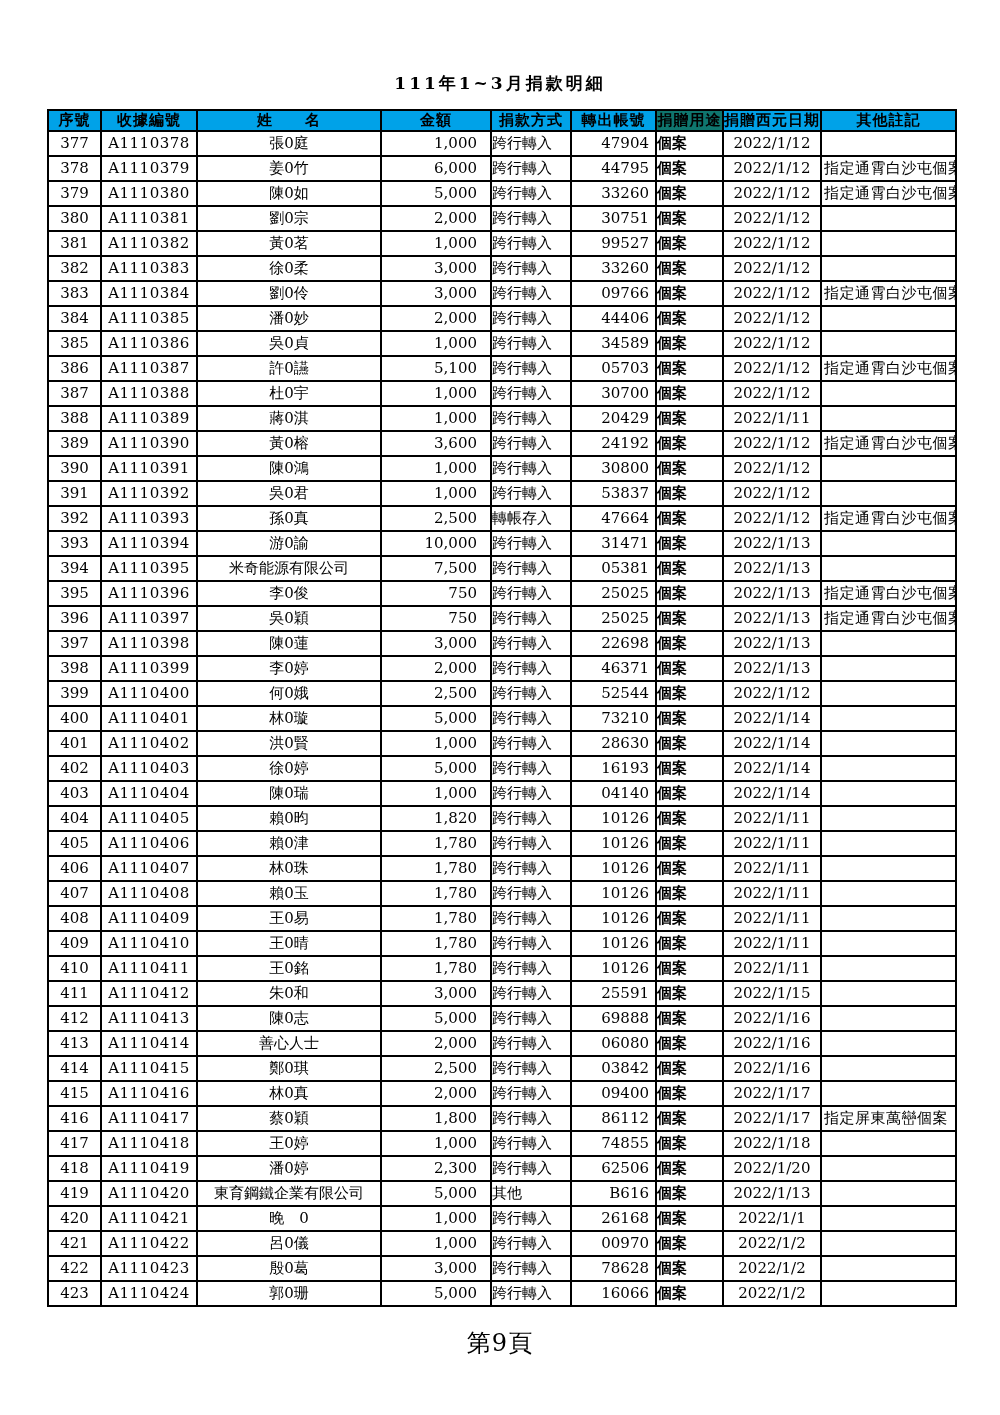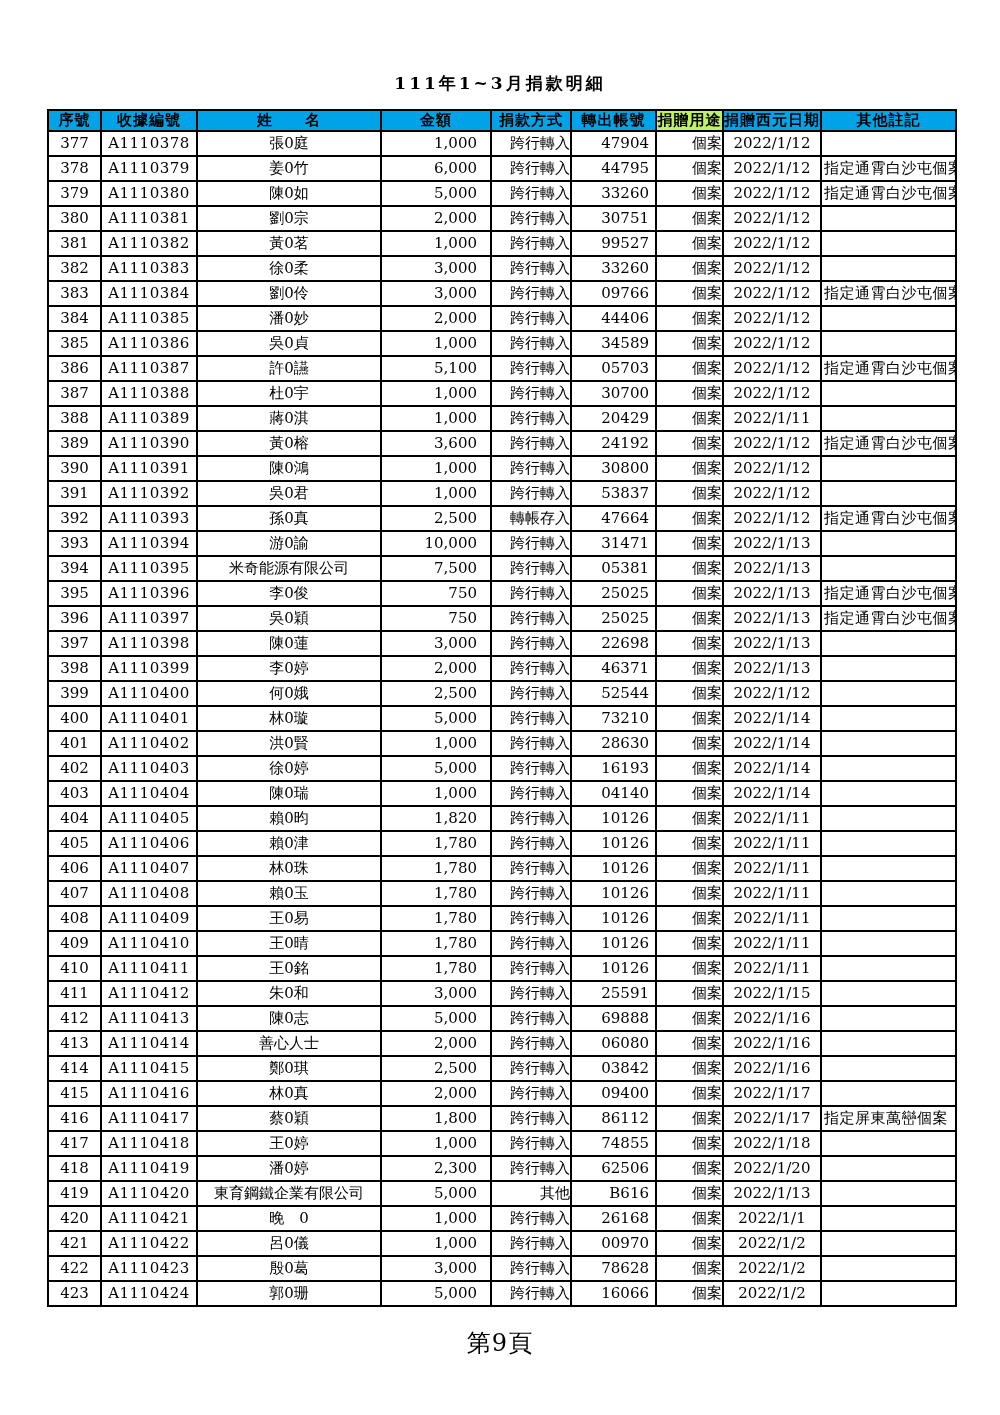--- a/index.html
+++ b/index.html
@@ -92,7 +92,7 @@
         <th style="background: rgb(0, 162, 232);">金額</th>
         <th style="background: rgb(0, 162, 232);">捐款方式</th>
         <th style="background: rgb(0, 162, 232);">轉出帳號</th>
-        <th style="background: #bef264;">捐贈用途</th>
+        <th style="background: #0f766e;">捐贈用途</th>
         <th style="background: rgb(0, 162, 232);">捐贈西元日期</th>
         <th style="background: rgb(0, 162, 232);">其他註記</th>
       </tr>

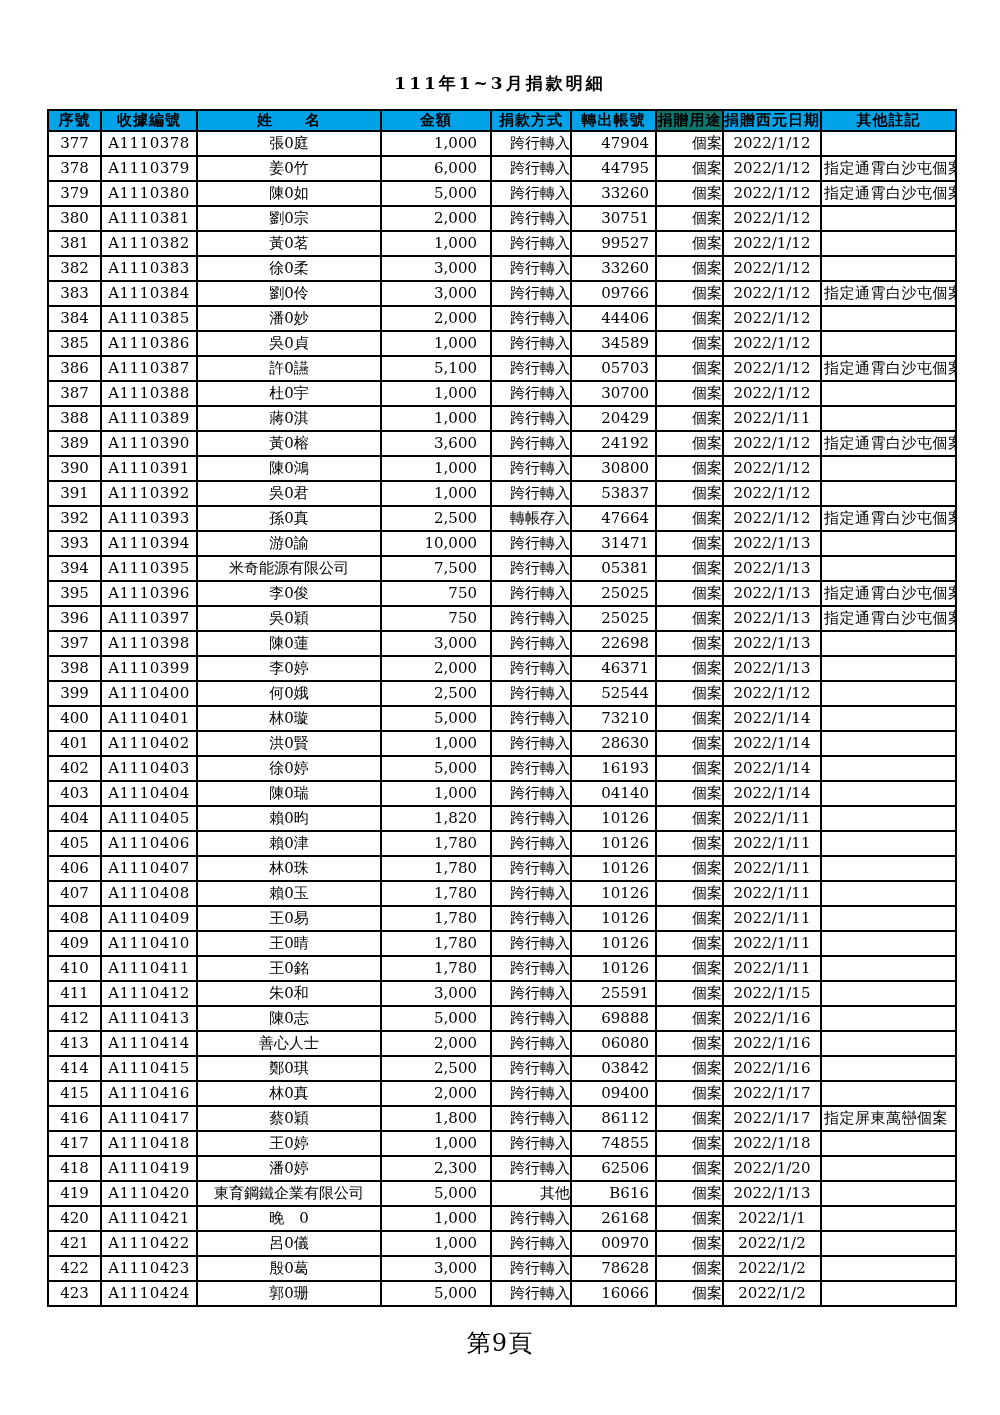--- a/index.html
+++ b/index.html
@@ -53,7 +53,7 @@
   td.c1 { text-align: center; letter-spacing: 0.5px; }
   td.c2 { text-align: center; }
   td.c3 { text-align: right; padding-right: 13px; }
-  td.c4 { text-align: right; }
+  td.c4 { text-align: left; }
   td.c5 { text-align: right; padding-right: 6px; margin-top: 8px; }
   td.c6 { text-align: right; }
   td.c7 { text-align: center; }

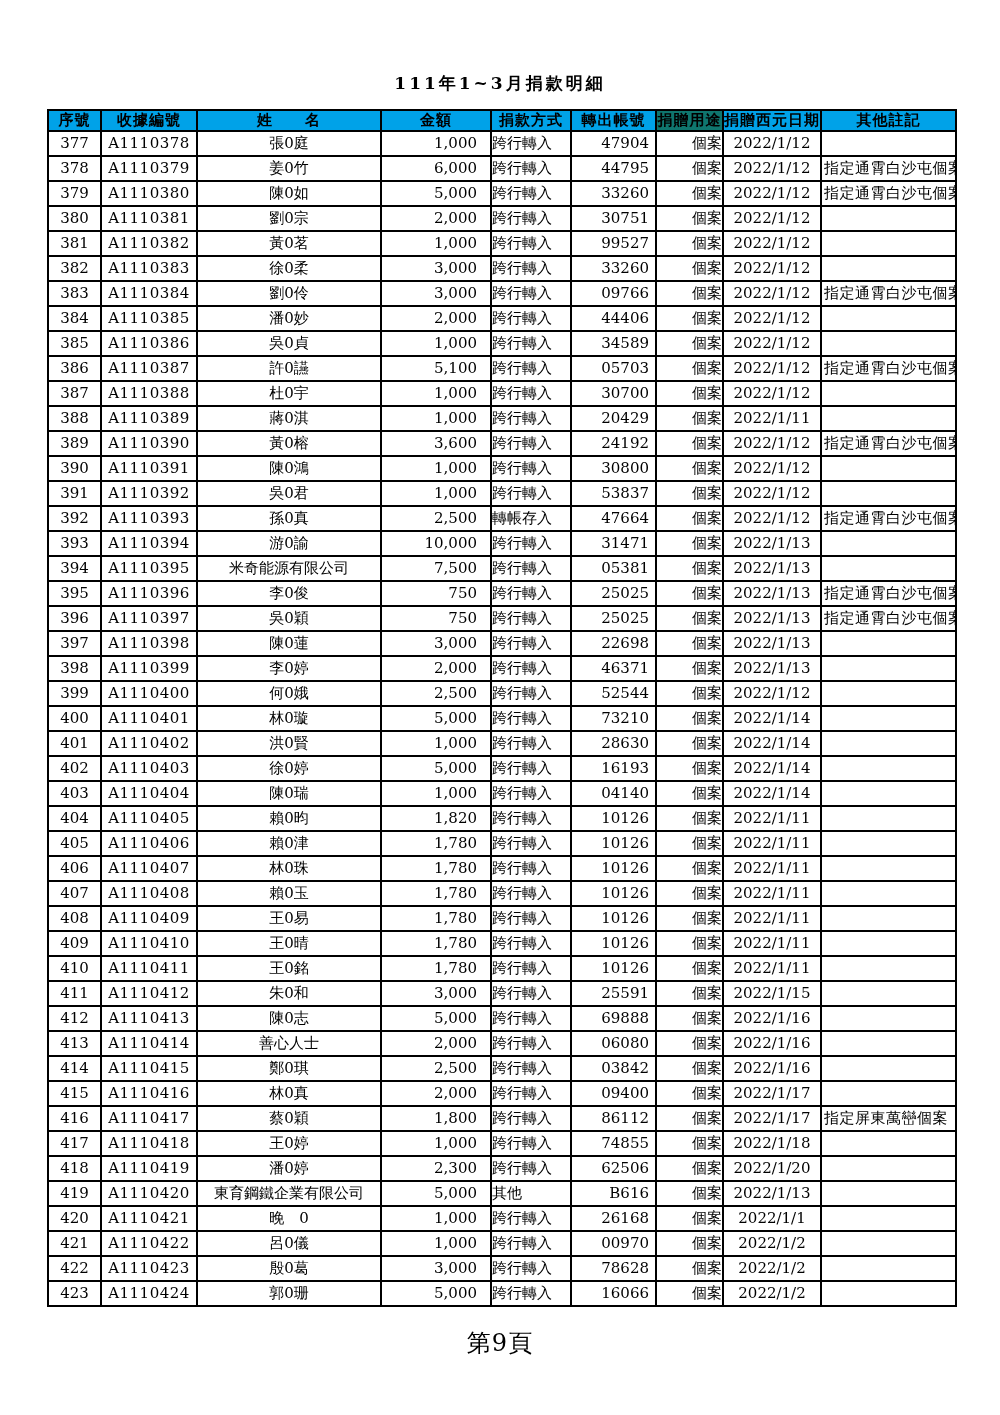--- a/index.html
+++ b/index.html
@@ -55,7 +55,7 @@
   td.c3 { text-align: right; padding-right: 13px; }
   td.c4 { text-align: left; }
   td.c5 { text-align: right; padding-right: 6px; margin-top: 8px; }
-  td.c6 { text-align: right; }
+  td.c6 { text-align: left; font-weight: bold; }
   td.c7 { text-align: center; }
   td.c8 { text-align: left; font-size: 12.5px; padding: 0 2px; letter-spacing: 0.5px; }
   .page-footer {

